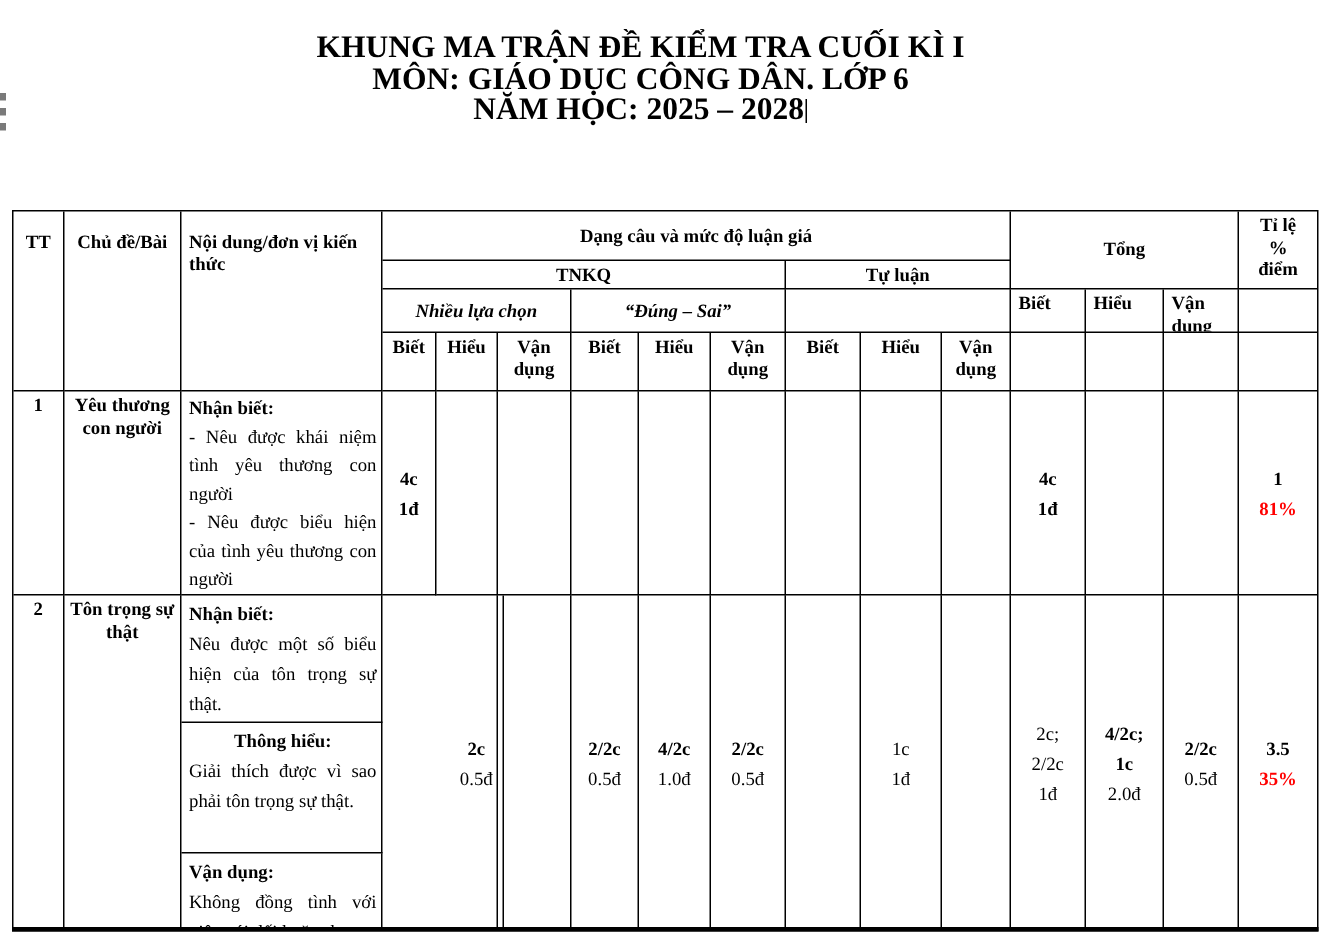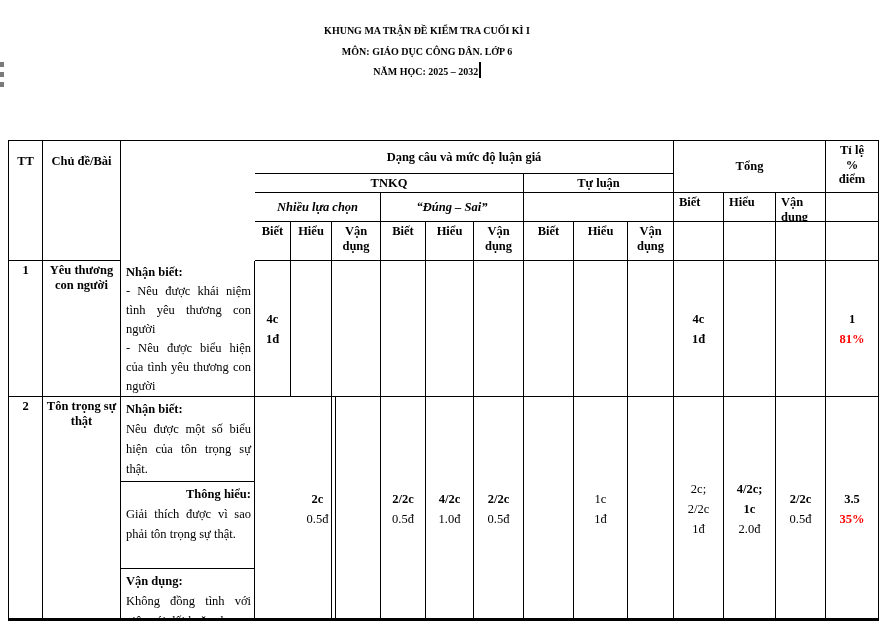--- a/index.html
+++ b/index.html
@@ -10,7 +10,7 @@
   
   .title-block{
     position:absolute;left:0;top:21px;width:854px;text-align:center;
-    font-weight:bold;font-size:10px;line-height:20.5px;
+    font-weight:bold;font-size:21px;line-height:20.5px;
   }
   .caret{
     display:inline-block;width:1.5px;height:16px;background:#000;

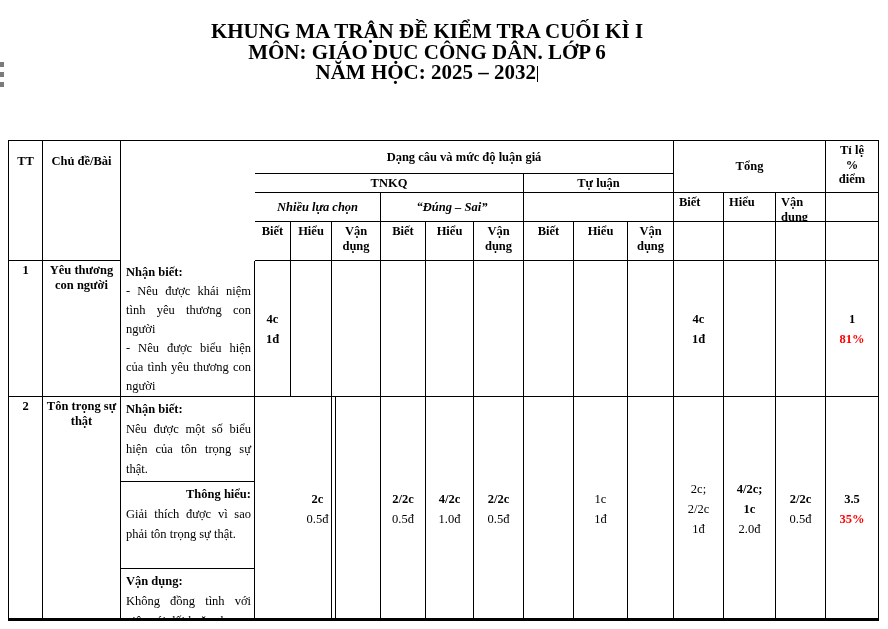--- a/index.html
+++ b/index.html
@@ -54,7 +54,7 @@
 <div class="title-block">
   <div>KHUNG MA TRẬN ĐỀ KIỂM TRA CUỐI KÌ I</div>
   <div>MÔN: GIÁO DỤC CÔNG DÂN. LỚP 6</div>
-  <div><span>NĂM HỌC: 2025 – 2032</span><span class="caret"></span></div>
+  <div><span>NĂM HỌC: 2025 – 2028</span><span class="caret"></span></div>
 </div>
 
 <div class="matrix">

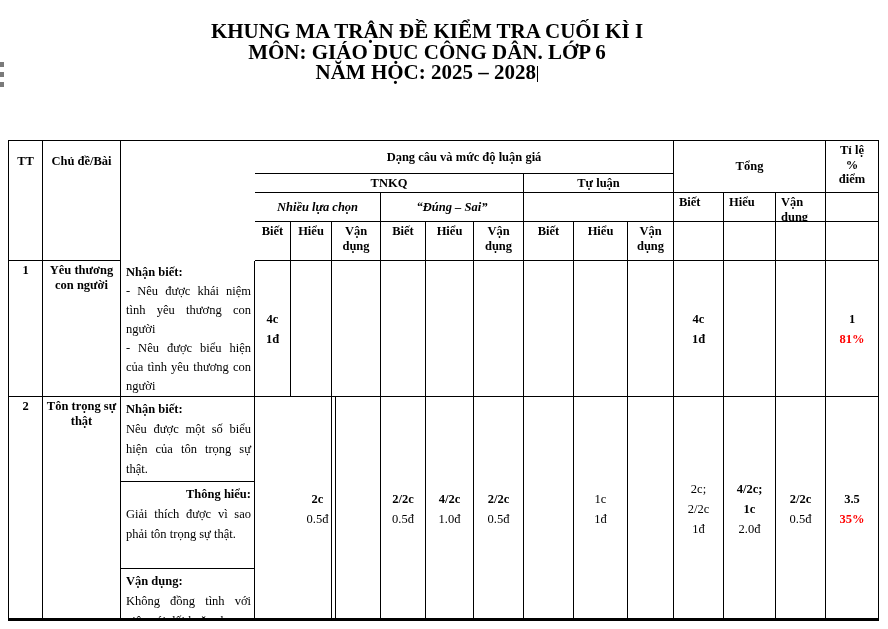--- a/index.html
+++ b/index.html
@@ -61,6 +61,7 @@
 
   <div class="cell b ctr top" style="left:0;top:0;width:34px;height:120px;"><span>TT</span></div>
   <div class="cell b ctr top" style="left:34px;top:0;width:78px;height:120px;"><span>Chủ đề/Bài</span></div>
+  <div class="cell b top" style="left:112px;top:0;width:134px;height:120px;padding-left:5px;padding-right:3px;"><span>Nội dung/đơn vị kiến thức</span></div>
   <div class="cell b hvc" style="left:246px;top:0;width:419px;height:33px;">
       <span>Dạng câu và mức độ luận giá</span>
     </div>

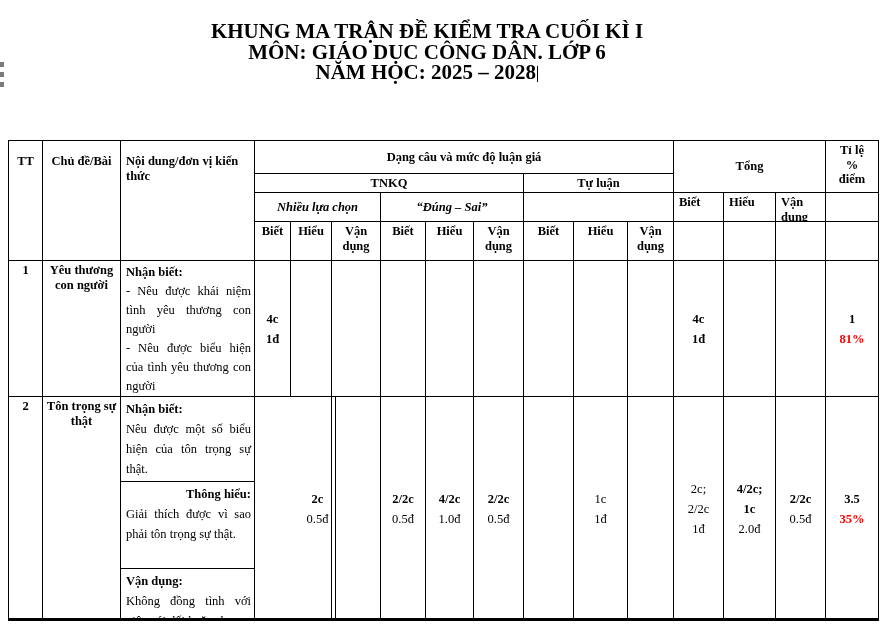--- a/index.html
+++ b/index.html
@@ -149,7 +149,7 @@
     <span class="blk">Nêu được một số biểu hiện của tôn trọng sự thật.</span>
   </div>
   <div class="cell para lh20" style="left:112px;top:341px;width:134px;height:87px;">
-    <span class="b blk" style="text-align:right;">Thông hiểu:</span>
+    <span class="b blk" style="text-align:center;">Thông hiểu:</span>
     <span class="blk">Giải thích được vì sao phải tôn trọng sự thật.</span>
   </div>
   <div class="cell para lh20 noB" style="left:112px;top:428px;width:134px;height:51px;">

